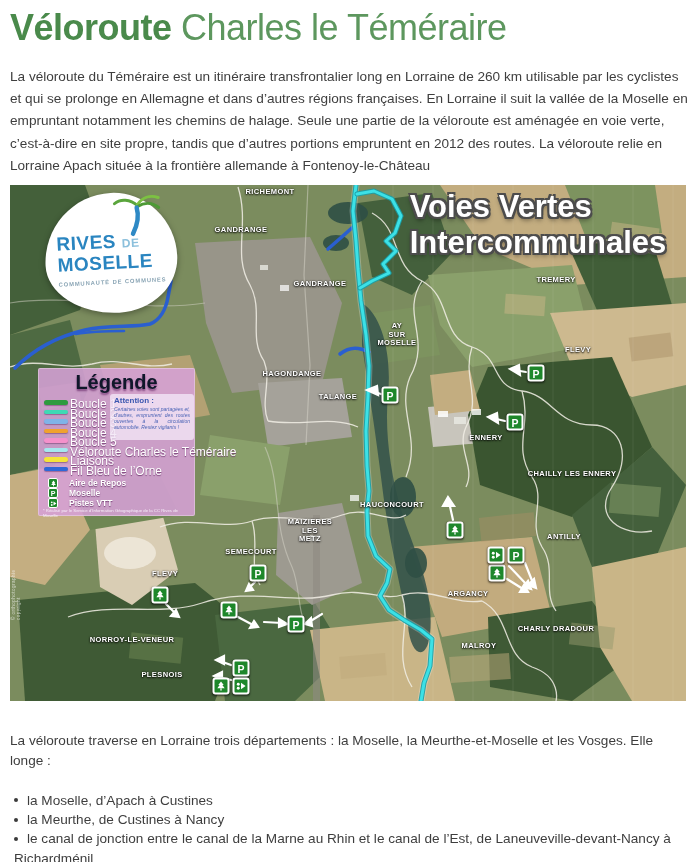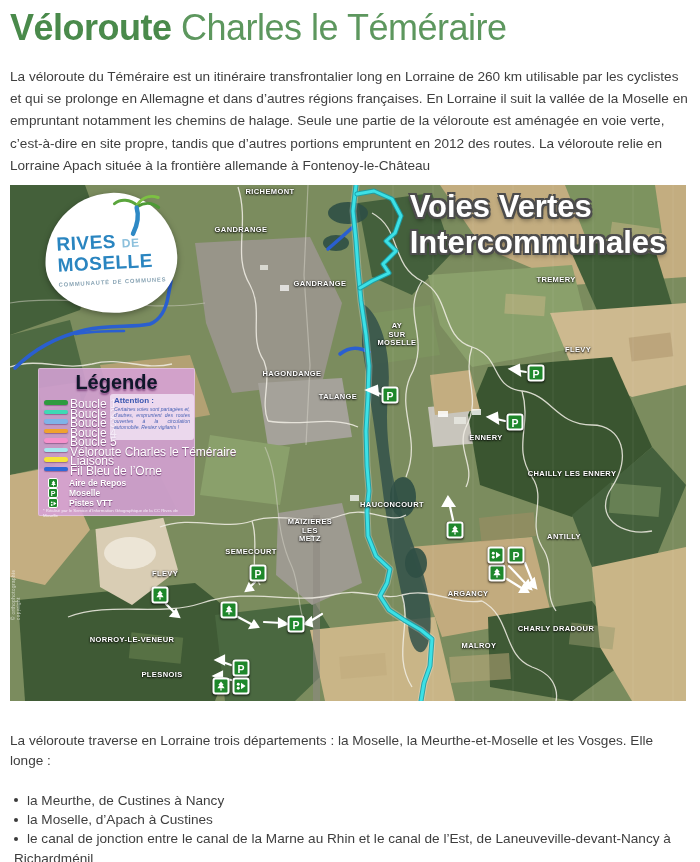--- a/index.html
+++ b/index.html
@@ -409,8 +409,8 @@
   <p class="outro">La véloroute traverse en Lorraine trois départements : la Moselle, la Meurthe-et-Moselle et les Vosges. Elle longe :</p>
 
   <div class="bullets">
+    <div class="b-item"><span class="dot"></span><span>la Moselle, d’Apach à Custines</span></div>
     <div class="b-item"><span class="dot"></span><span>la Meurthe, de Custines à Nancy</span></div>
-    <div class="b-item"><span class="dot"></span><span>la Moselle, d’Apach à Custines</span></div>
     <div class="b-item"><span class="dot"></span><span>le canal de jonction entre le canal de la Marne au Rhin et le canal de l’Est, de Laneuveville-devant-Nancy à Richardménil</span></div>
 
   </div>

